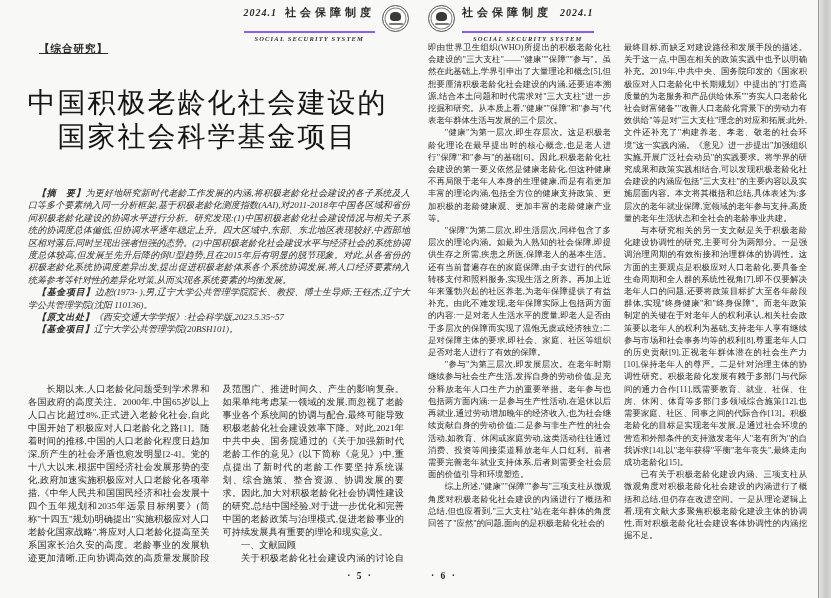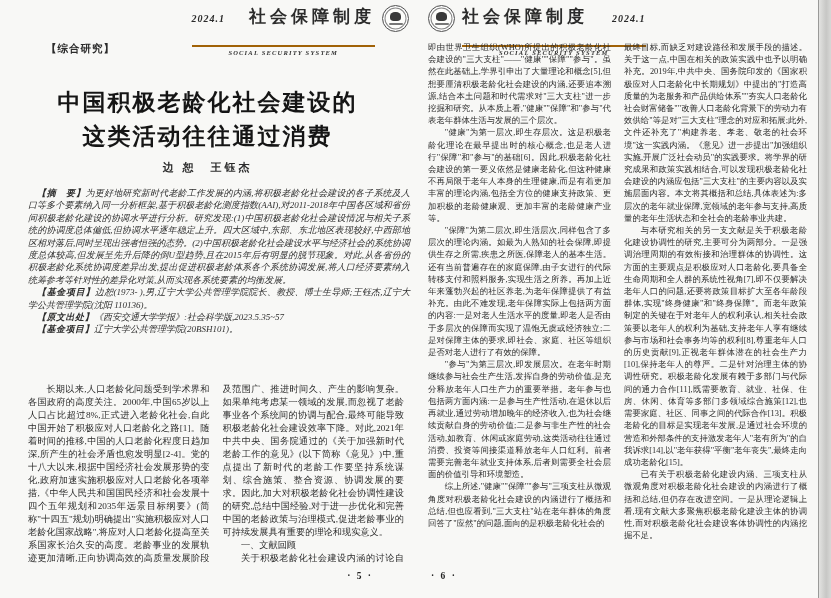--- a/index.html
+++ b/index.html
@@ -26,8 +26,8 @@
   .jheader { position:absolute; display:flex; align-items:flex-start; gap:7px; }
   .jheader-text { text-align:center; }
   .jheader-row {
-    display:flex; align-items:baseline; gap:24px;
-    border-bottom:2px solid #a16207; padding-bottom:17px;
+    display:flex; align-items:baseline; gap:8px;
+    border-bottom:2px solid #8b5cf6; padding-bottom:11px;
   }
   .jheader-issue { font-size:10px; font-weight:bold; font-style:italic; letter-spacing:1px; }
   .jheader-cn { font-size:17px; font-weight:bold; letter-spacing:4px; }

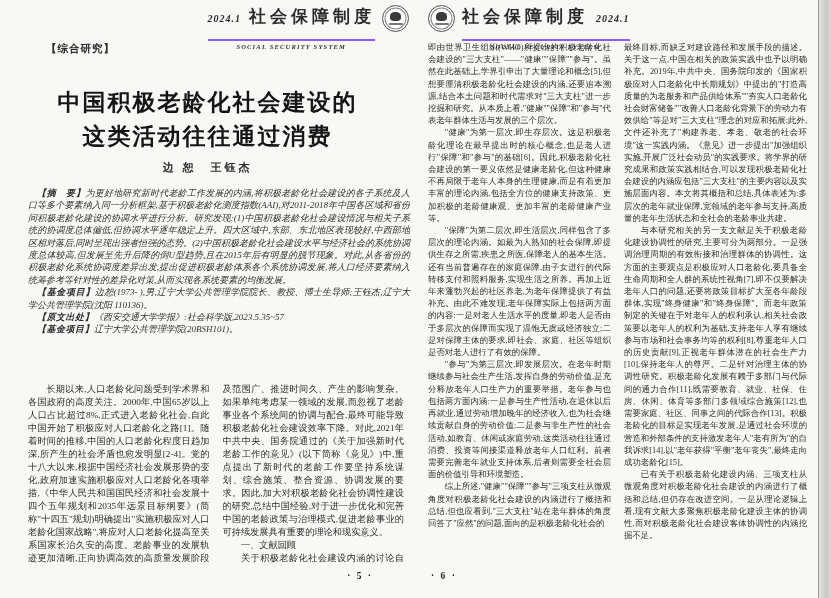--- a/index.html
+++ b/index.html
@@ -30,7 +30,7 @@
     border-bottom:2px solid #8b5cf6; padding-bottom:11px;
   }
   .jheader-issue { font-size:10px; font-weight:bold; font-style:italic; letter-spacing:1px; }
-  .jheader-cn { font-size:17px; font-weight:bold; letter-spacing:4px; }
+  .jheader-cn { font-size:11px; font-weight:bold; letter-spacing:4px; }
   .jheader-en {
     font-size:6.5px; font-weight:bold; font-style:italic;
     letter-spacing:1.2px; color:#333; margin-top:2px; display:block;

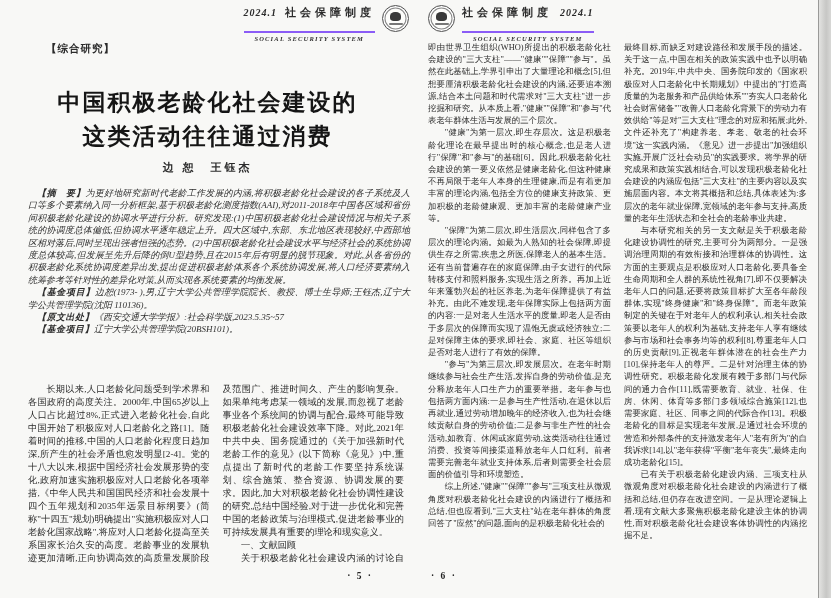--- a/index.html
+++ b/index.html
@@ -45,7 +45,7 @@
   .logo-line { width:14px; height:2px; background:#777; margin-top:2px; border-radius:1px; }
 
   
-  .section-tag { position:absolute; top:42px; left:46px; font-size:10.5px; font-weight:bold; letter-spacing:1px; }
+  .section-tag { position:absolute; top:42px; left:39px; font-size:10.5px; font-weight:bold; letter-spacing:1px;text-decoration:underline; }
   .title { position:absolute; top:86px; left:0; width:100%; text-align:center;
            font-size:23px; font-weight:bold; letter-spacing:2px; line-height:34px; color:#151515; }
   .authors { position:absolute; top:160px; left:0; width:100%; text-align:center;

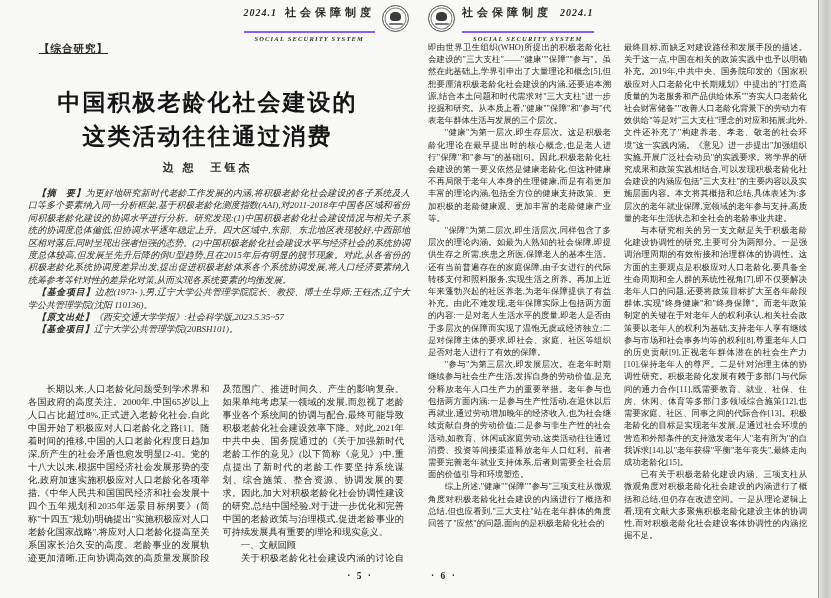--- a/index.html
+++ b/index.html
@@ -47,7 +47,7 @@
   
   .section-tag { position:absolute; top:42px; left:39px; font-size:10.5px; font-weight:bold; letter-spacing:1px;text-decoration:underline; }
   .title { position:absolute; top:86px; left:0; width:100%; text-align:center;
-           font-size:23px; font-weight:bold; letter-spacing:2px; line-height:34px; color:#151515; }
+           font-size:28px; font-weight:normal; letter-spacing:2px; line-height:34px; color:#151515; }
   .authors { position:absolute; top:160px; left:0; width:100%; text-align:center;
              font-size:11px; font-weight:bold; letter-spacing:3px; }
 

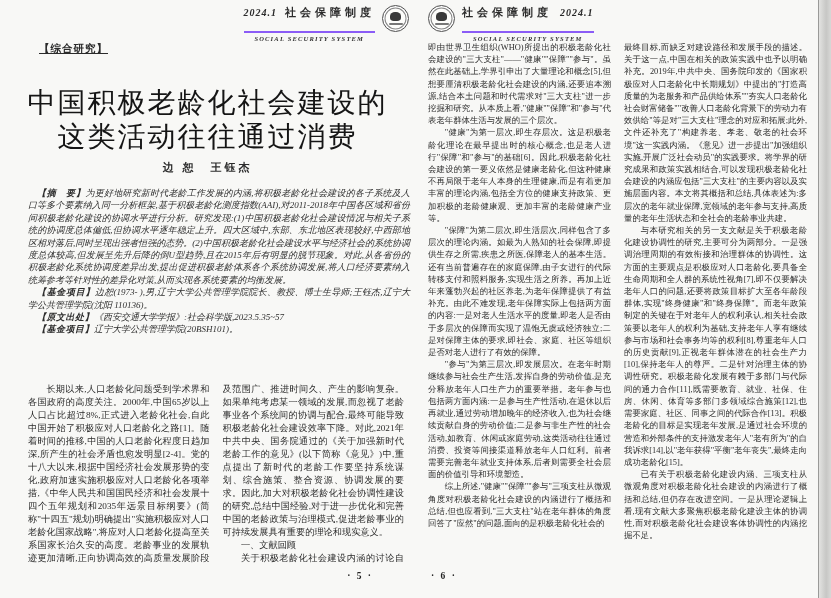--- a/index.html
+++ b/index.html
@@ -96,7 +96,7 @@
 
     <div class="title">
       <div>中国积极老龄化社会建设的</div>
-      <div>这类活动往往通过消费</div>
+      <div>国家社会科学基金项目</div>
     </div>
 
     <div class="authors">边 恕　王钰杰</div>

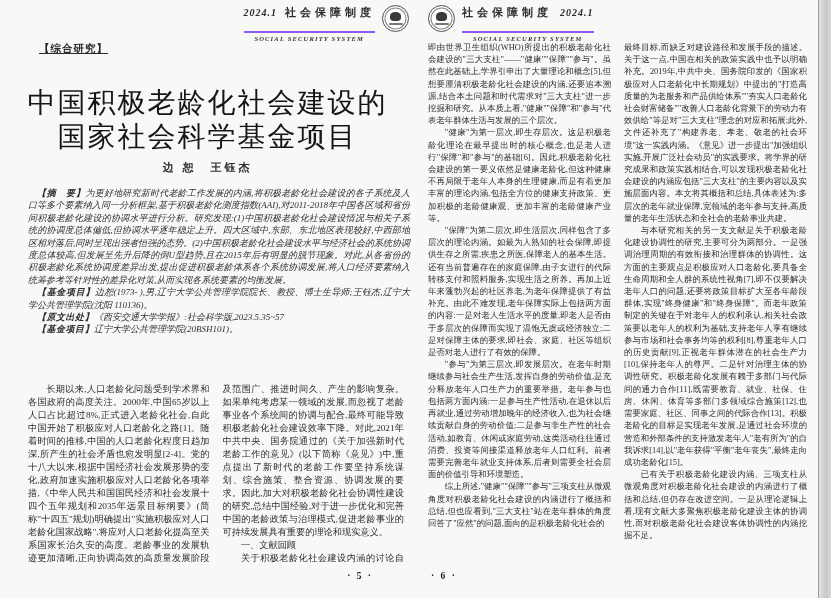--- a/index.html
+++ b/index.html
@@ -99,7 +99,6 @@
       <div>国家社会科学基金项目</div>
     </div>
 
-    <div class="authors">边 恕　王钰杰</div>
 
     <div class="meta">
         <p class="meta-line"><span class="meta-label">【摘　要】</span><span>为更好地研究新时代老龄工作发展的内涵,将积极老龄化社会建设的各子系统及人口等多个要素纳入同一分析框架,基于积极老龄化测度指数(AAI),对2011-2018年中国各区域和省份间积极老龄化建设的协调水平进行分析。研究发现:(1)中国积极老龄化社会建设情况与相关子系统的协调度总体偏低,但协调水平逐年稳定上升。四大区域中,东部、东北地区表现较好,中西部地区相对落后,同时呈现出强者恒强的态势。(2)中国积极老龄化社会建设水平与经济社会的系统协调度总体较高,但发展呈先升后降的倒U型趋势,且在2015年后有明显的脱节现象。对此,从各省份的积极老龄化系统协调度差异出发,提出促进积极老龄体系各个系统协调发展,将人口经济要素纳入统筹参考等针对性的差异化对策,从而实现各系统要素的均衡发展。</span></p>

